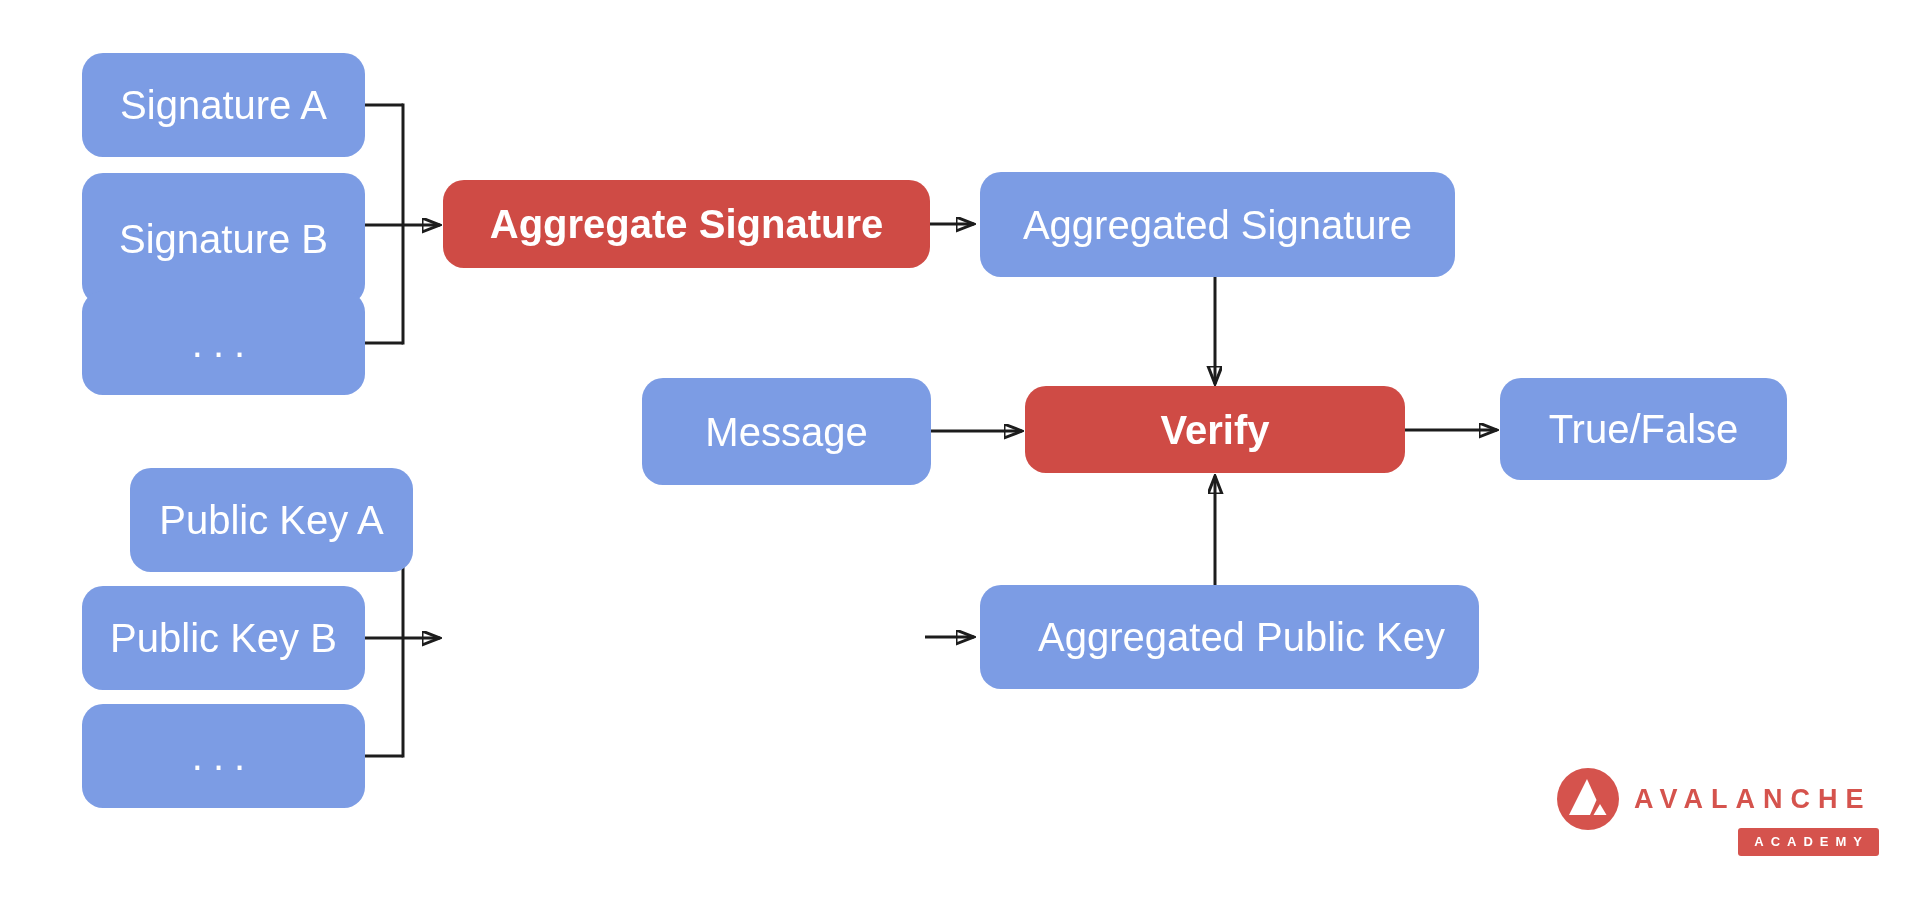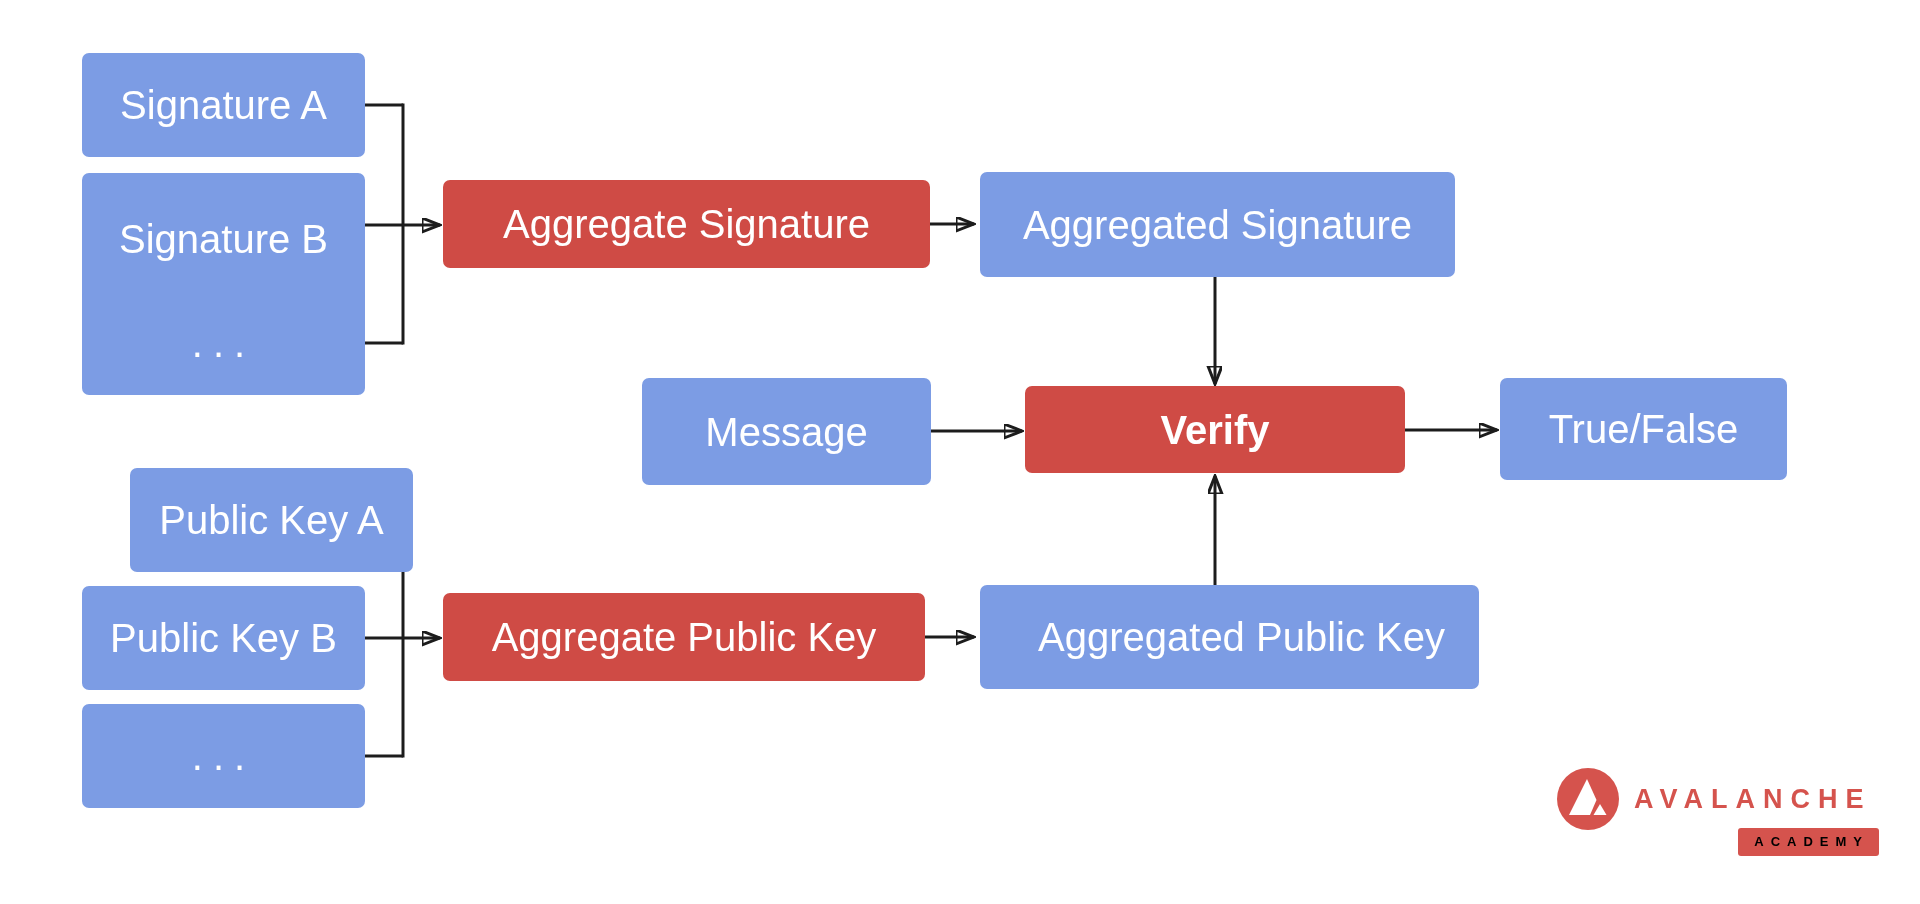--- a/index.html
+++ b/index.html
@@ -19,7 +19,7 @@
     color:var(--label);
     font-size:40px;
     line-height:1;
-    border-radius:7px;
+    border-radius:21px;
     text-align:center;
     white-space:nowrap;
   }

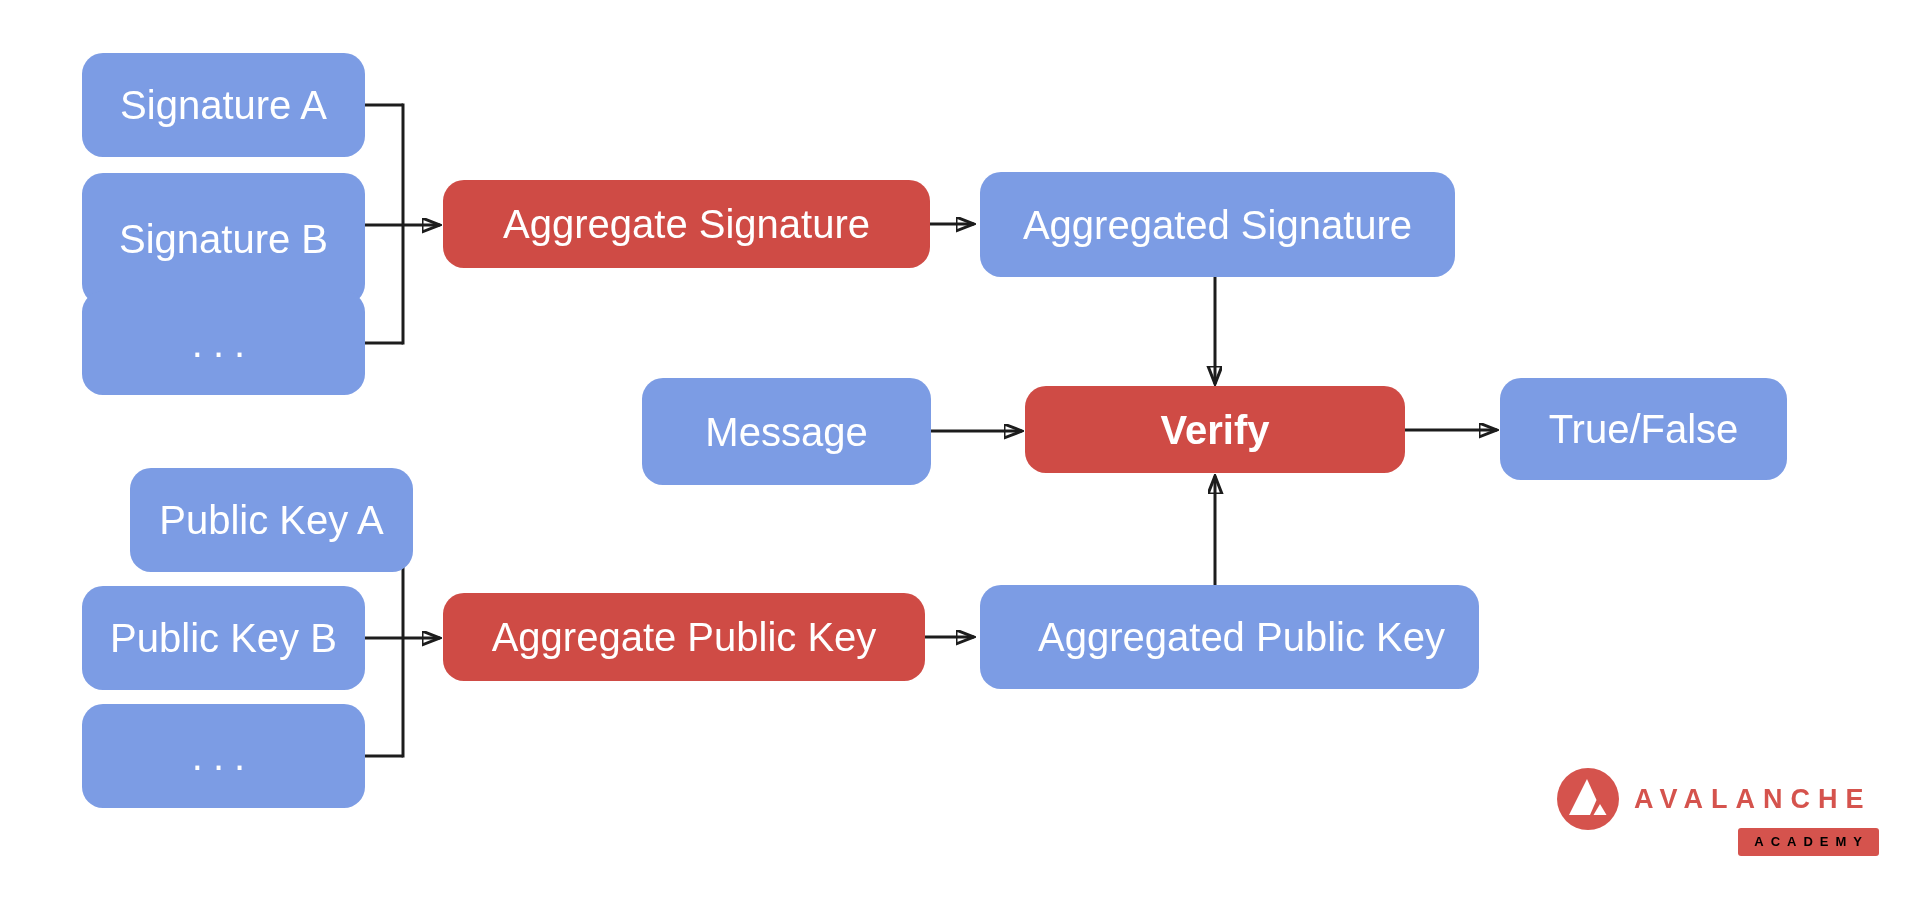--- a/index.html
+++ b/index.html
@@ -24,7 +24,7 @@
     white-space:nowrap;
   }
   .node.blue{background:var(--blue);}
-  .node.red{background:var(--red);}
+  .node.red{background:var(--red);font-weight:bold;}
   .node.bold{font-weight:bold;}
   .node .dots{letter-spacing:10px;}
 

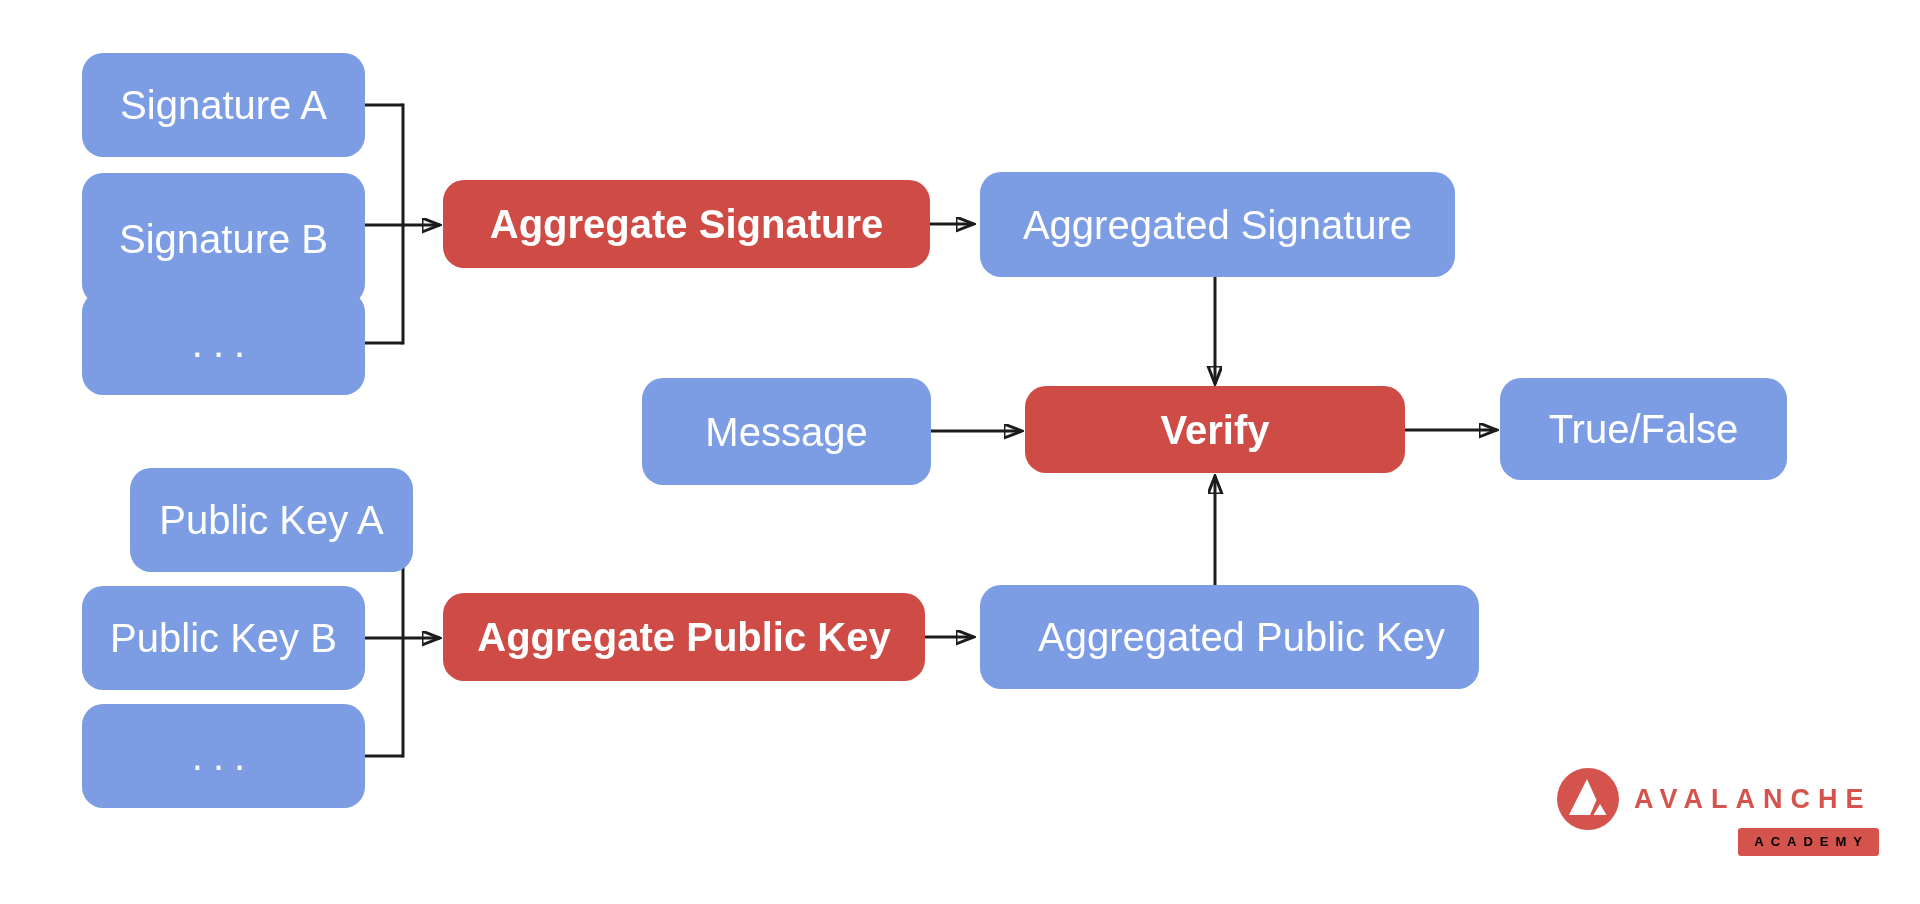--- a/index.html
+++ b/index.html
@@ -136,9 +136,6 @@
     <span class="dots">...</span>
   </div>
 
-  <div class="node red n-agg-pk">
-    <span>Aggregate Public Key</span>
-  </div>
   <div class="node blue n-agged-pk">
     <span>Aggregated Public Key</span>
   </div>

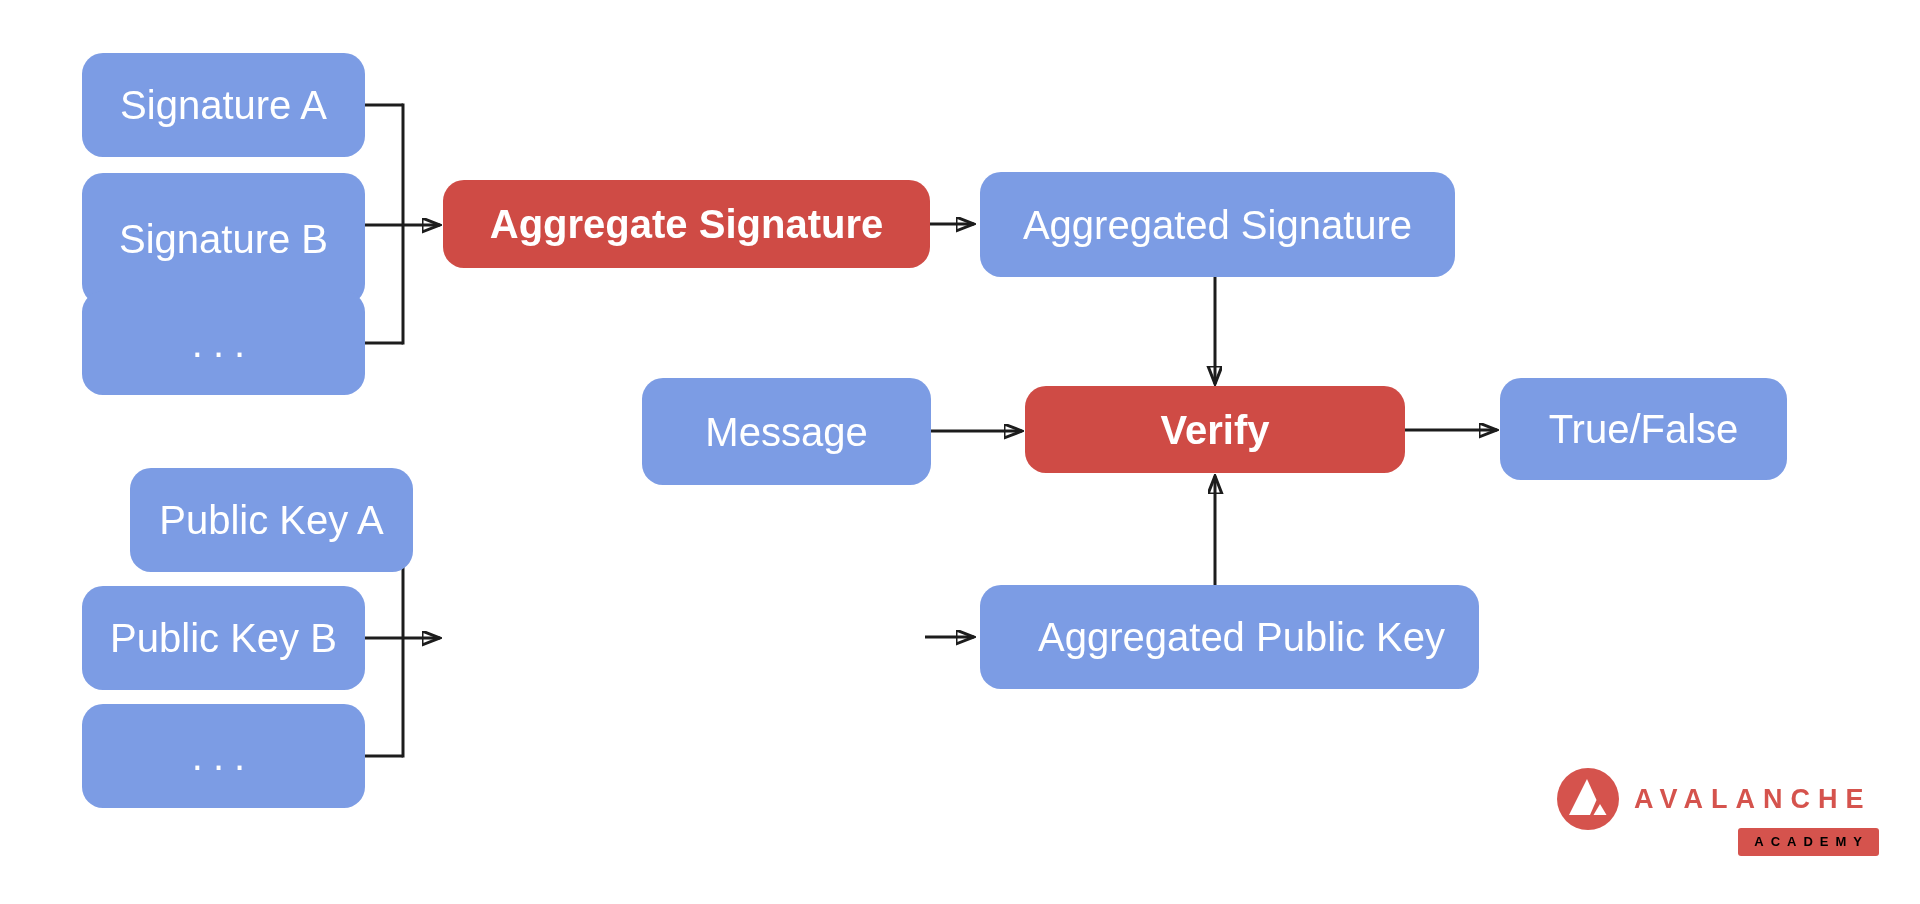--- a/index.html
+++ b/index.html
@@ -61,7 +61,7 @@
   }
   .logo-badge{
     position:absolute;right:4px;top:60px;
-    background:var(--logo-red);color:#000000;
+    background:var(--logo-red);color:#ffffff;
     font-size:13px;font-weight:700;letter-spacing:7px;
     padding:0 10px 0 16px;height:28px;line-height:28px;
     border-radius:3px;white-space:nowrap;

